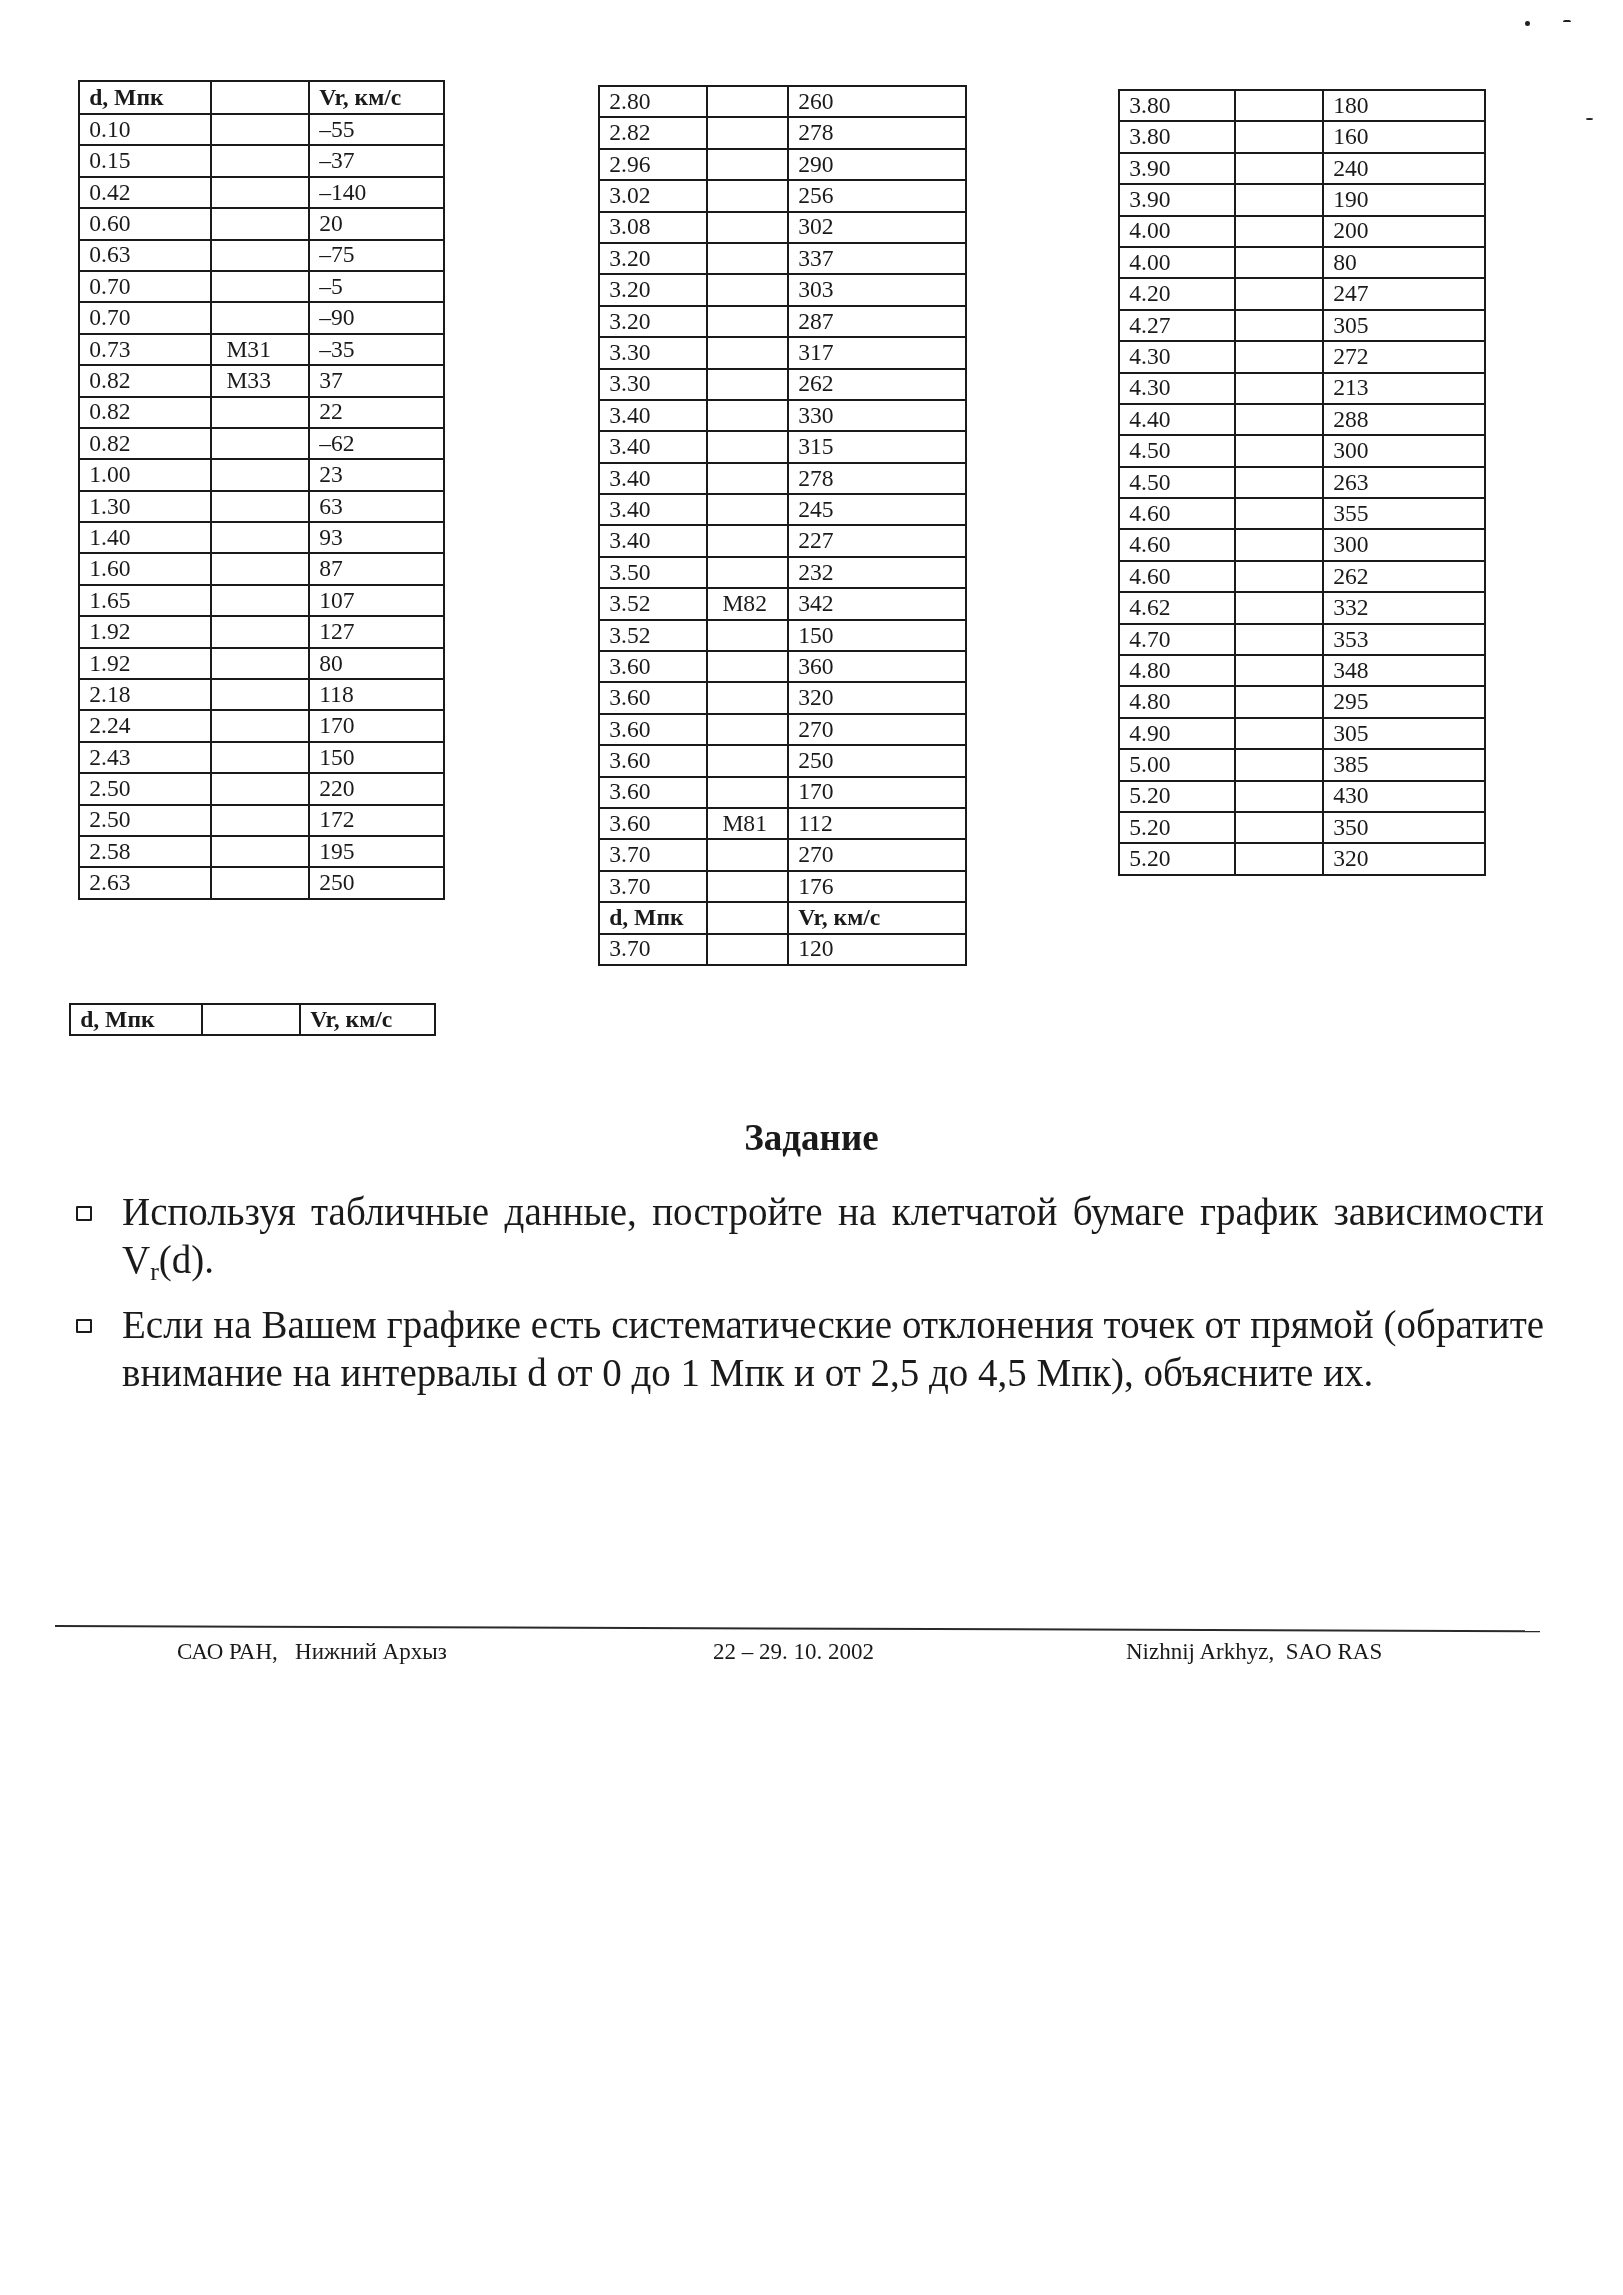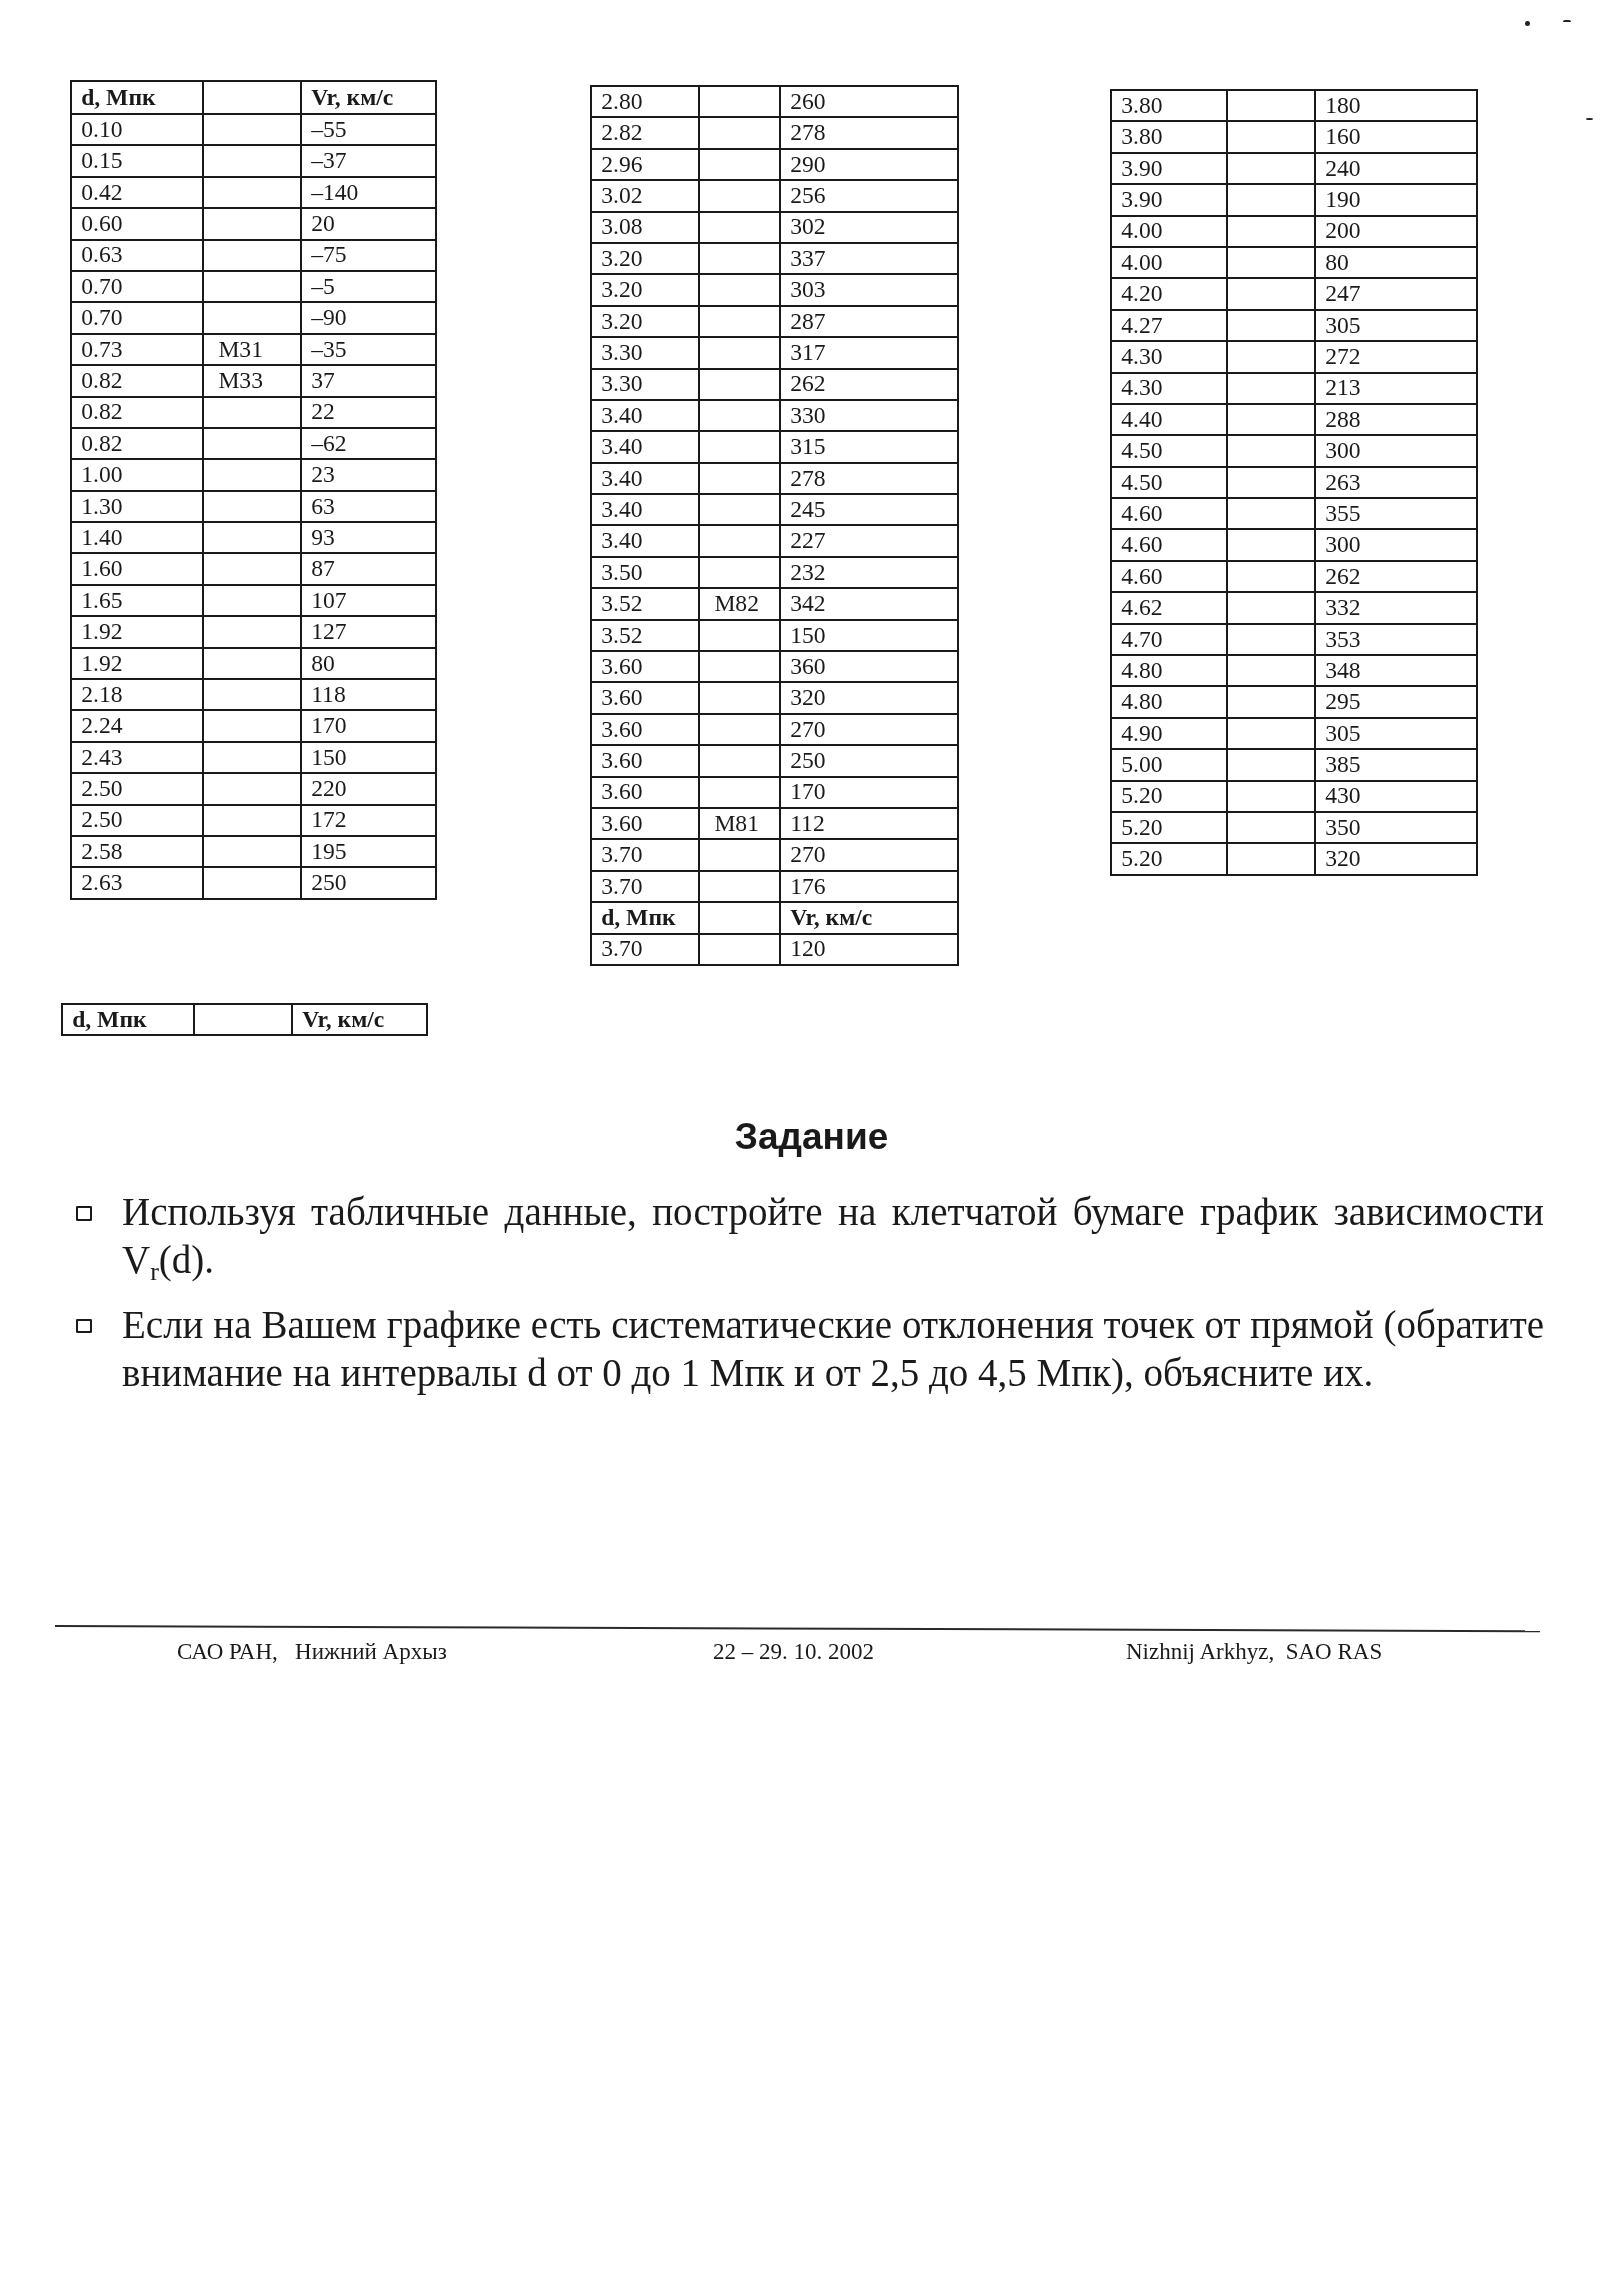--- a/index.html
+++ b/index.html
@@ -9,7 +9,7 @@
   }
   .tbl {
     position: absolute; border-collapse: collapse; table-layout: fixed;
-    font-family: "Liberation Serif", serif; font-size: 23.6px; line-height: 1;
+    font-family: "Liberation Serif", serif; font-size: 23.6px; line-height: 1; margin-left: 8px;
   }
   .tbl td {
     border: 2px solid #1a1a1a; height: 29.4px; padding: 0 0 0 9.2px;

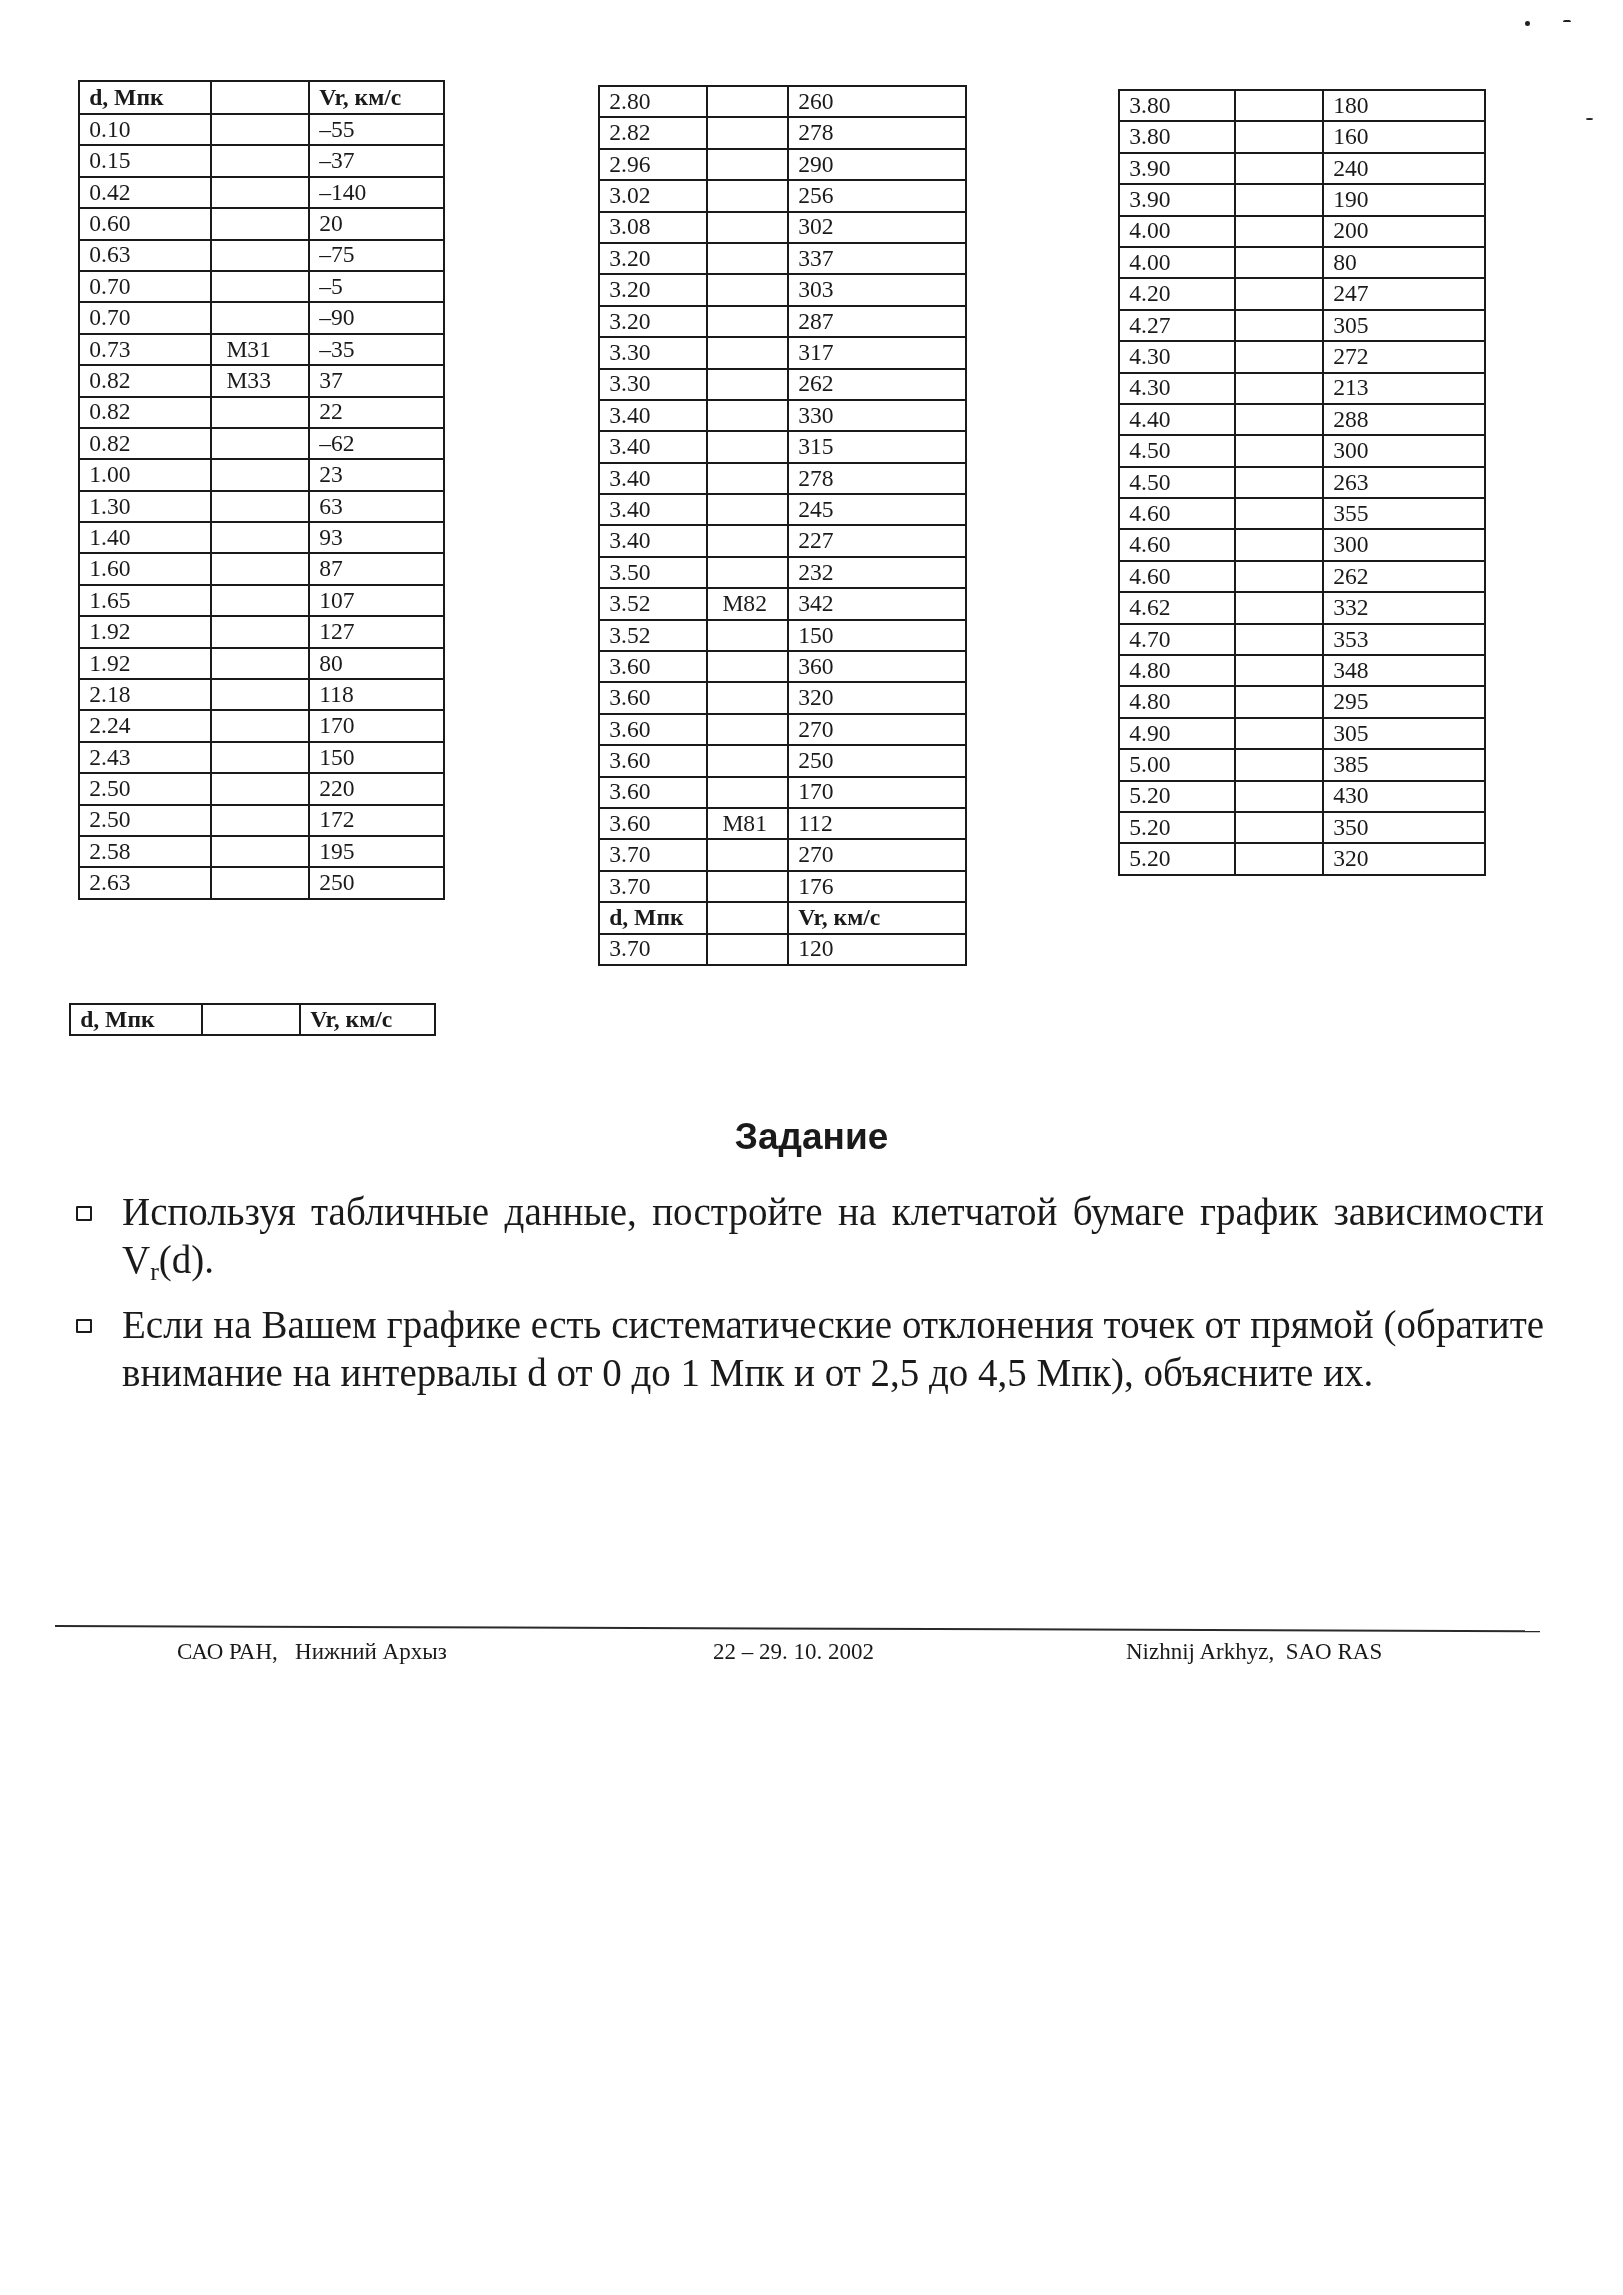--- a/index.html
+++ b/index.html
@@ -29,7 +29,7 @@
 
   .task-title {
     position: absolute; left: 0; width: 1623px; top: 1116px; text-align: center;
-    font-size: 37px; font-weight: bold; font-family: Liberation Sans, sans-serif;
+    font-size: 37px; font-weight: bold; font-family: Liberation Serif, serif;
   }
   .task-list { position: absolute; left: 72px; top: 1188px; width: 1472px; margin: 0; padding: 0; list-style: none; }
   .task-item {

